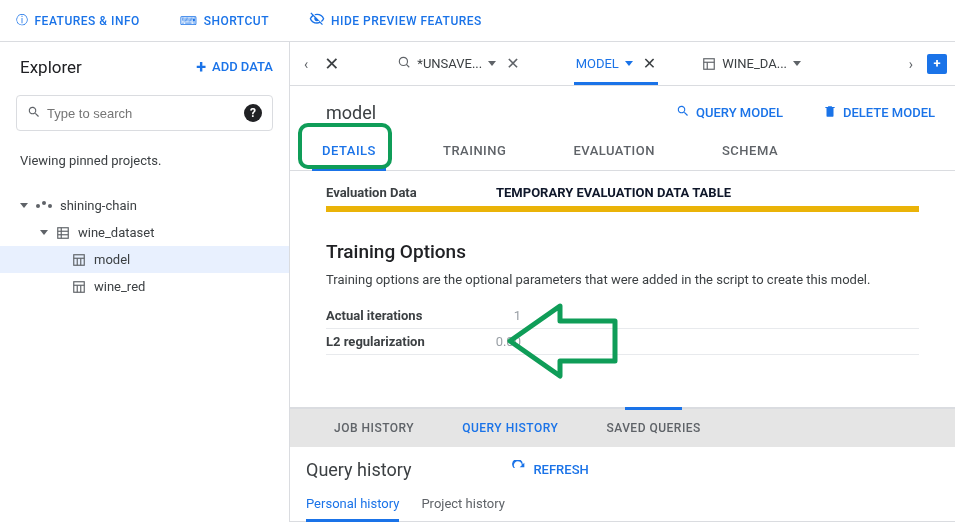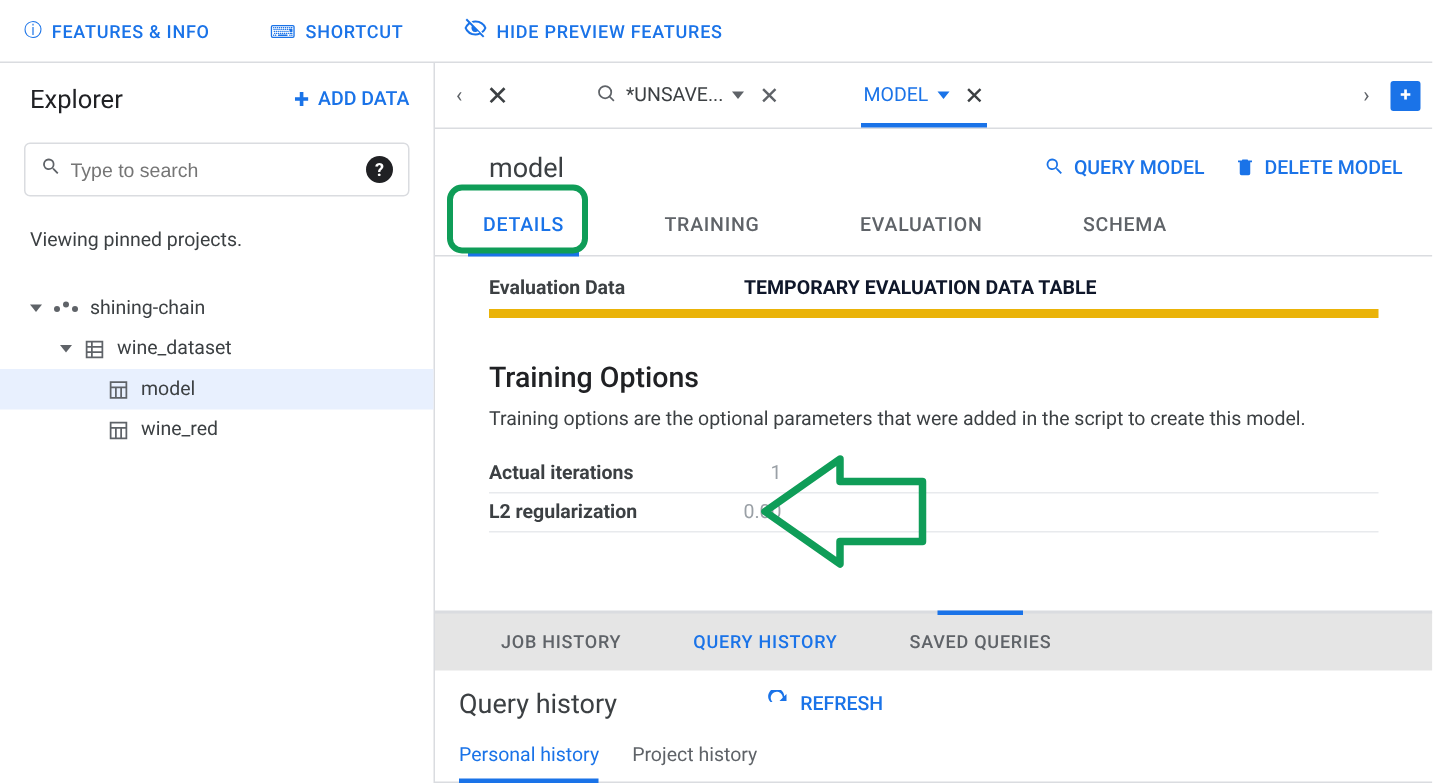--- a/index.html
+++ b/index.html
@@ -172,6 +172,17 @@
         <span class="drop" style="border-top-color:#1a73e8"></span>
         <span class="close" style="color:#3c4043">✕</span>
       </div>
+      <div class="tab" style="margin-left:30px">
+        <span class="tbl-icon">
+            <svg viewBox="0 0 24 24" fill="none" stroke="#5f6368" stroke-width="2">
+              <rect x="3" y="3" width="18" height="18"></rect>
+              <line x1="3" y1="9" x2="21" y2="9"></line>
+              <line x1="9" y1="9" x2="9" y2="21"></line>
+            </svg>
+          </span>
+        <span>WINE_DA...</span>
+        <span class="drop"></span>
+      </div>
       <span class="navbtn" style="margin-left:auto">›</span>
       <span class="add-plus">+</span>
     </div>

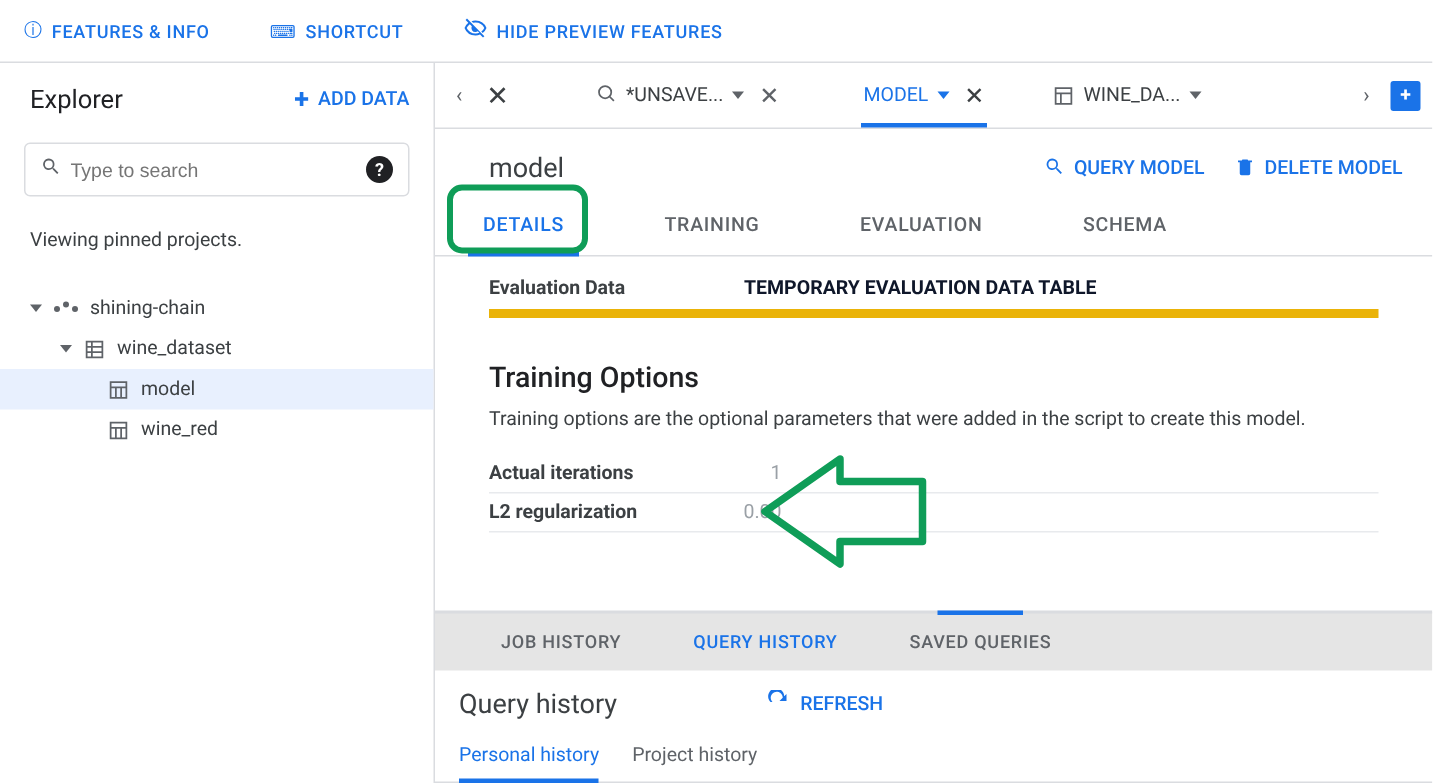--- a/index.html
+++ b/index.html
@@ -34,7 +34,7 @@
 .navbtn { padding: 0 6px; color: #5f6368; font-size: 14px; cursor: pointer; }
 .panel-header { display: flex; align-items: center; justify-content: space-between; padding: 16px 20px 8px 36px; }
 .panel-title { font-size: 18px; color: #3c4043; }
-.panel-actions { display: flex; gap: 20px; }
+.panel-actions { display: flex; gap: 40px; }
 .panel-action { display: flex; align-items: center; gap: 6px; color: #1a73e8; font-weight: 500; font-size: 13px; cursor: pointer; }
 .subtabs { display: flex; gap: 31px; padding: 0 16px 0 14px; border-bottom: 1px solid #dadce0; align-items: flex-end; }
 .subtab { padding: 12px 18px; font-size: 13px; font-weight: 500; color: #5f6368; letter-spacing: 0.5px; cursor: pointer; position: relative; }

